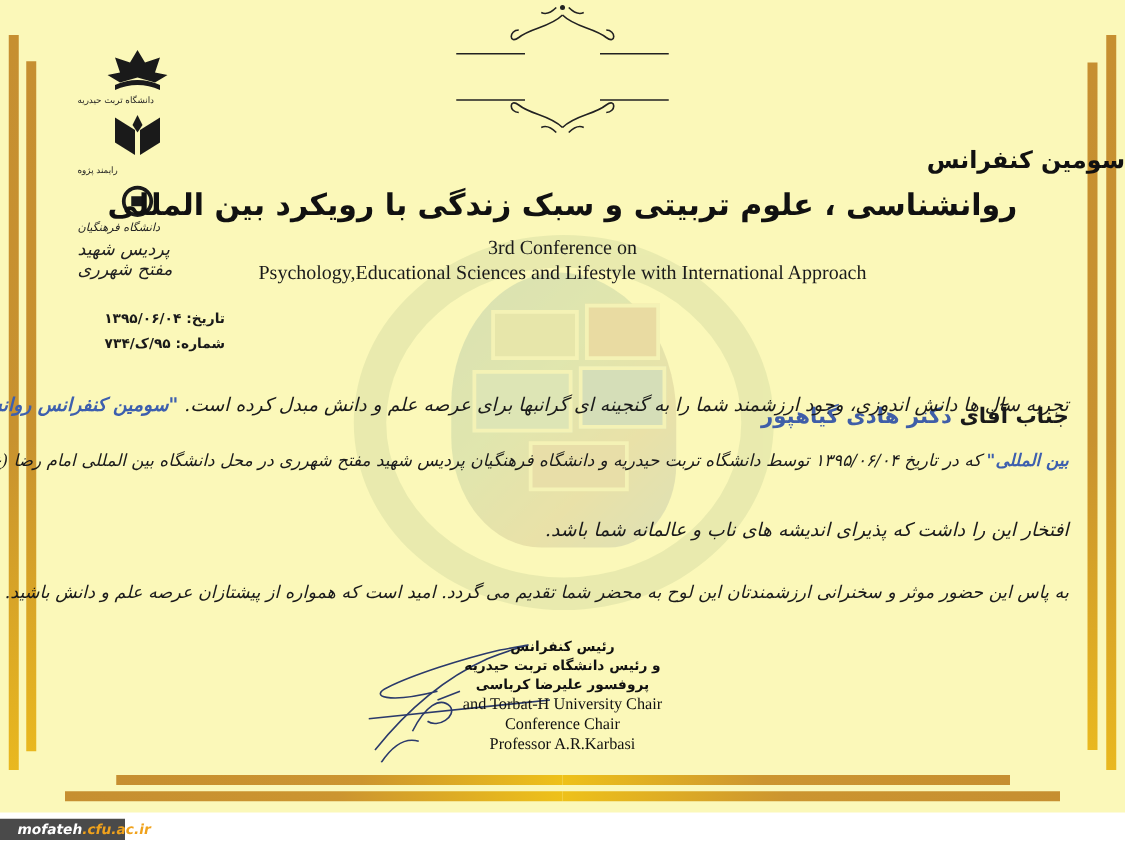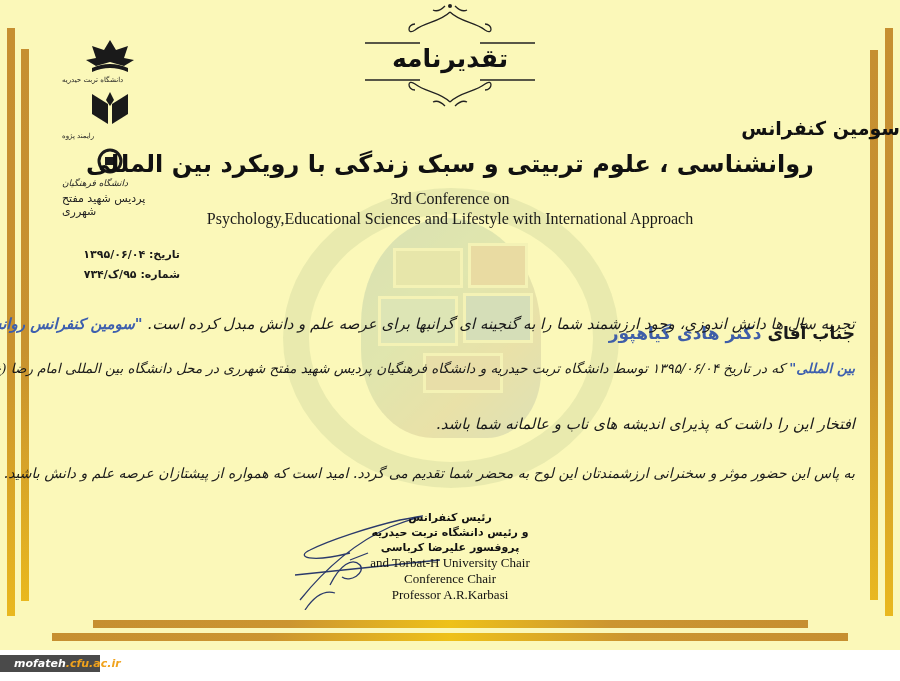--- a/index.html
+++ b/index.html
@@ -135,7 +135,6 @@
       </g>
       <circle cx="105" cy="4" r="2" fill="#222"></circle>
     </svg>
-    <div class="title-text">تقدیرنامه</div>
   </div>
 
   <div class="logos">

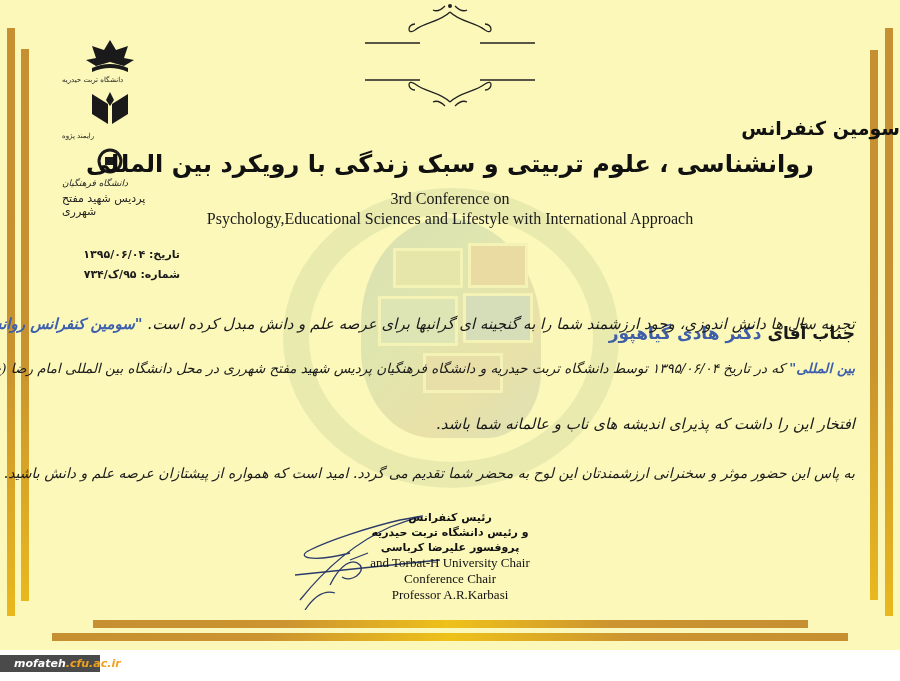--- a/index.html
+++ b/index.html
@@ -154,7 +154,7 @@
       <rect x="9" y="9" width="10" height="8" fill="#1a1a1a"></rect>
     </svg>
     <div class="logo-caption" style="top:140px; font-size:9px; font-style:italic;">دانشگاه فرهنگیان</div>
-    <div class="logo-caption" style="top:154px; font-size:11px; ">پردیس شهید مفتح شهرری</div>
+    <div class="logo-caption" style="top:154px; font-size:14px; font-style:italic;">پردیس شهید مفتح شهرری</div>
   </div>
 
   <div class="heading h1">سومین کنفرانس</div>

